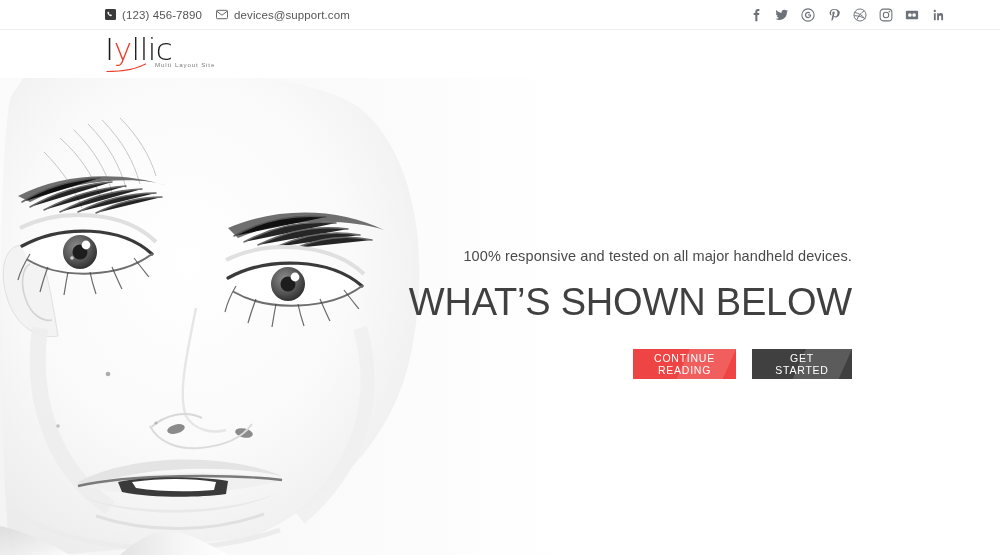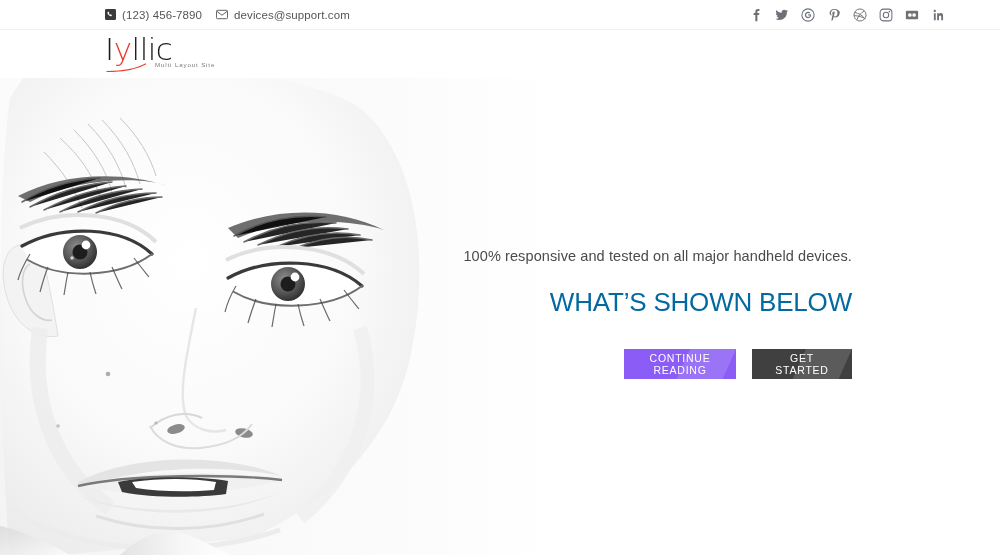--- a/index.html
+++ b/index.html
@@ -136,10 +136,10 @@
     font-weight: 400;
   }
   .hero-title {
-    font-size: 26px;
+    font-size: 38px;
     line-height: 44px;
     font-weight: 400;
-    color: #0369a1;
+    color: #404040;
     letter-spacing: -0.2px;
     margin-bottom: 25px;
     white-space: nowrap;

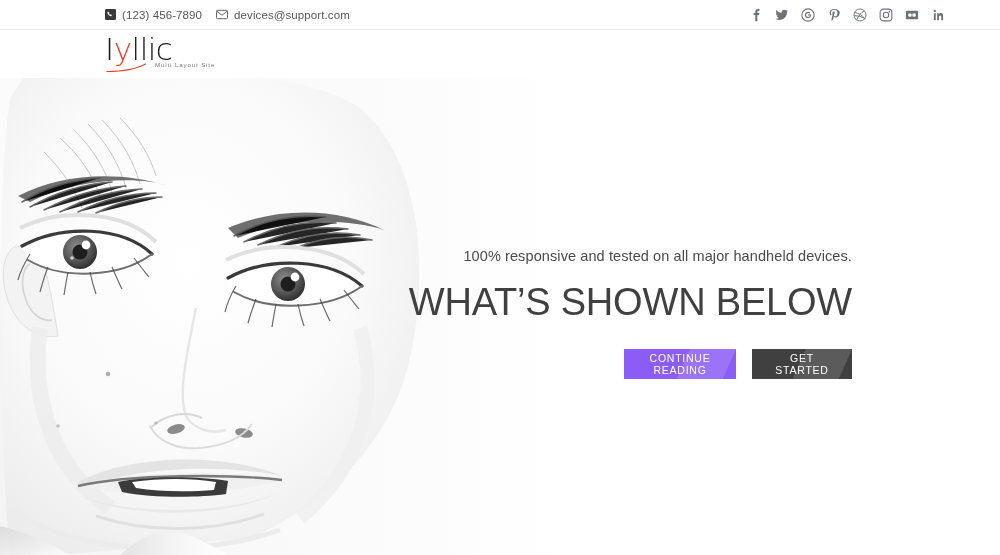--- a/index.html
+++ b/index.html
@@ -176,7 +176,7 @@
     transform-origin: top right;
     z-index: 1;
   }
-  .btn-primary { background: #8b5cf6; width: 112px; }
+  .btn-primary { background: #ef4444; width: 103px; }
   .btn-secondary { background: #404040; width: 100px; }
 </style>
 </head>

